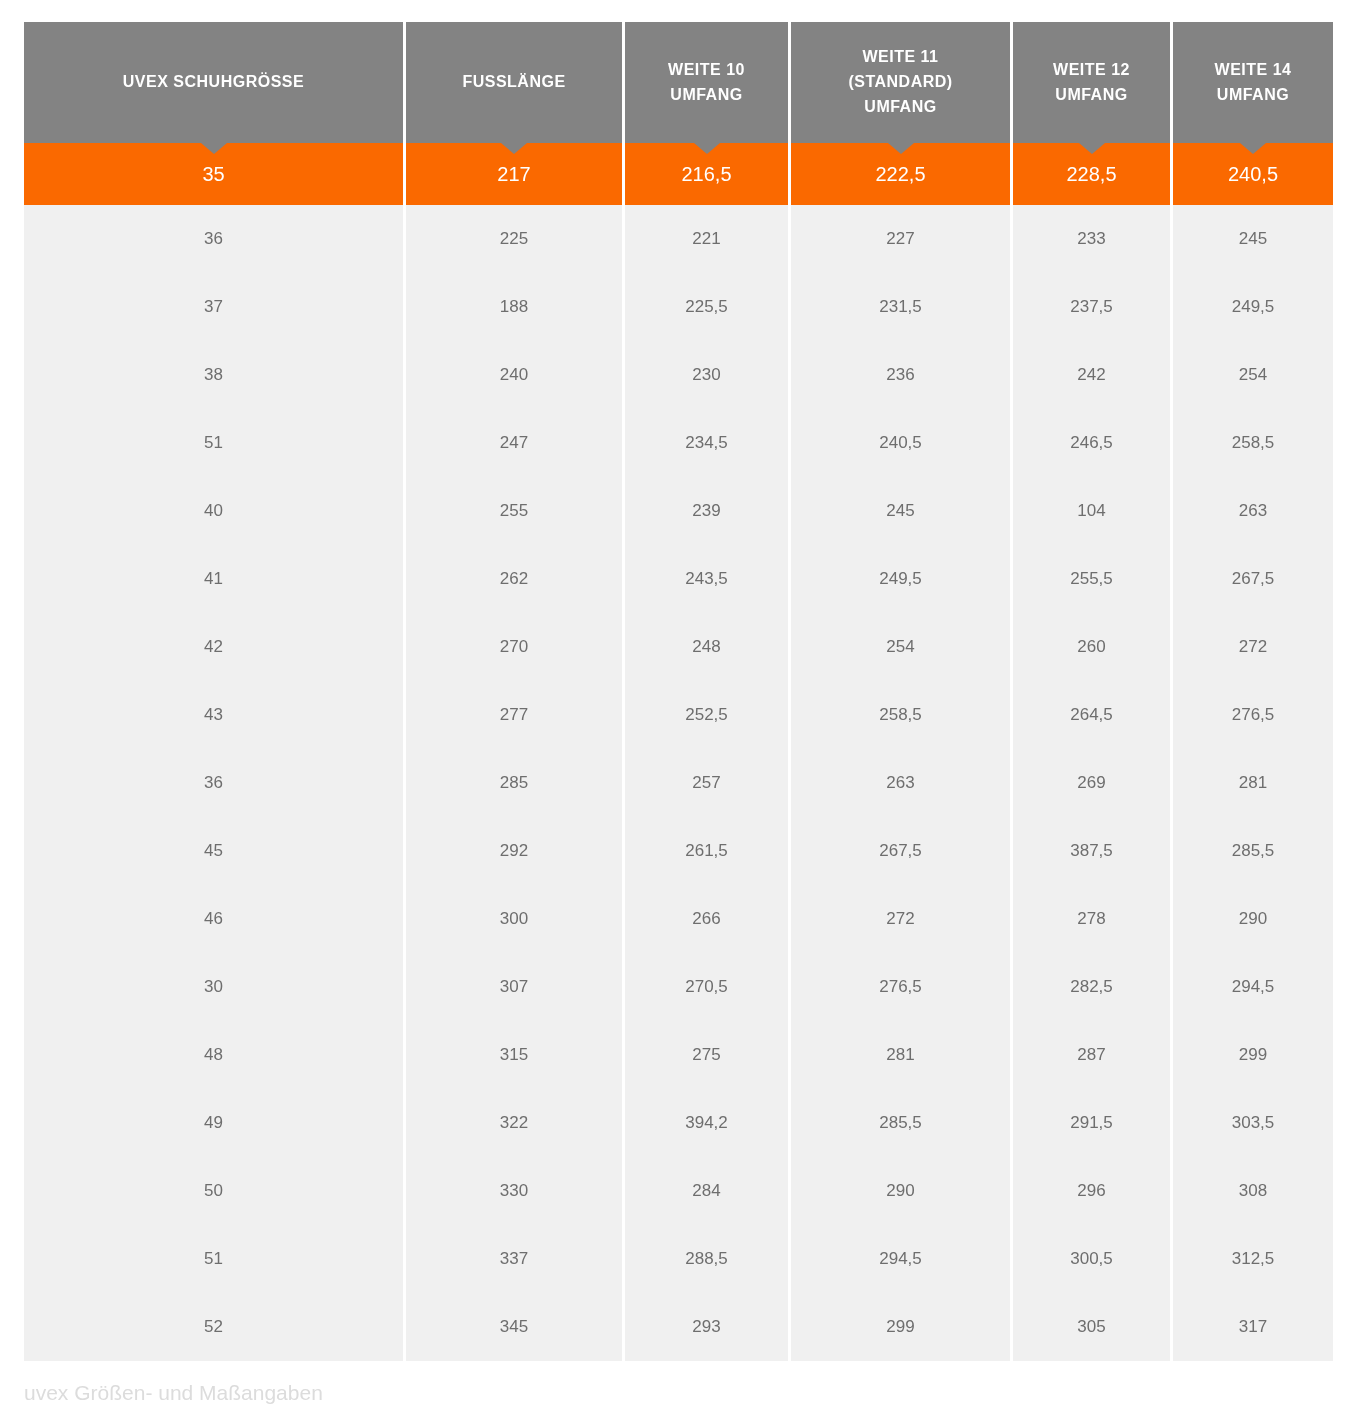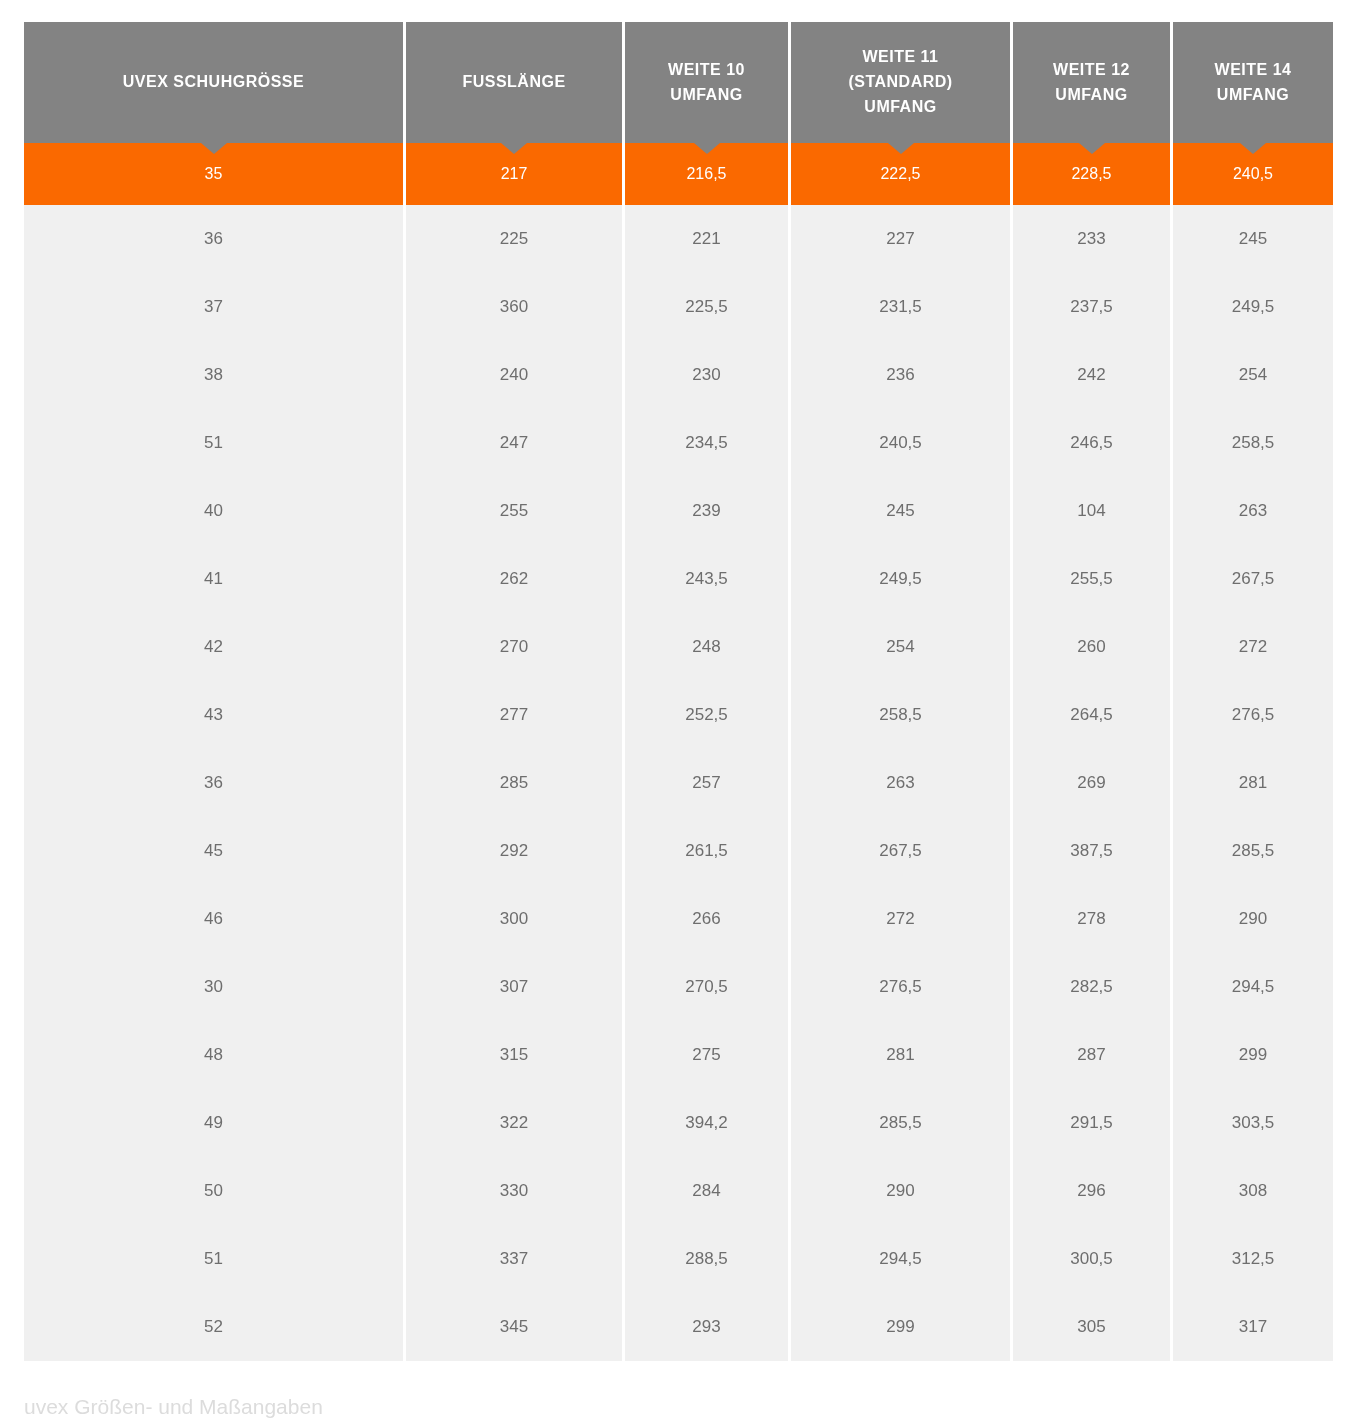--- a/index.html
+++ b/index.html
@@ -64,7 +64,7 @@
     height: 62px;
     background: #fa6900;
     color: #ffffff;
-    font-size: 16px;
+    font-size: 20px;
   }
   .caption {
     margin-top: 34px;

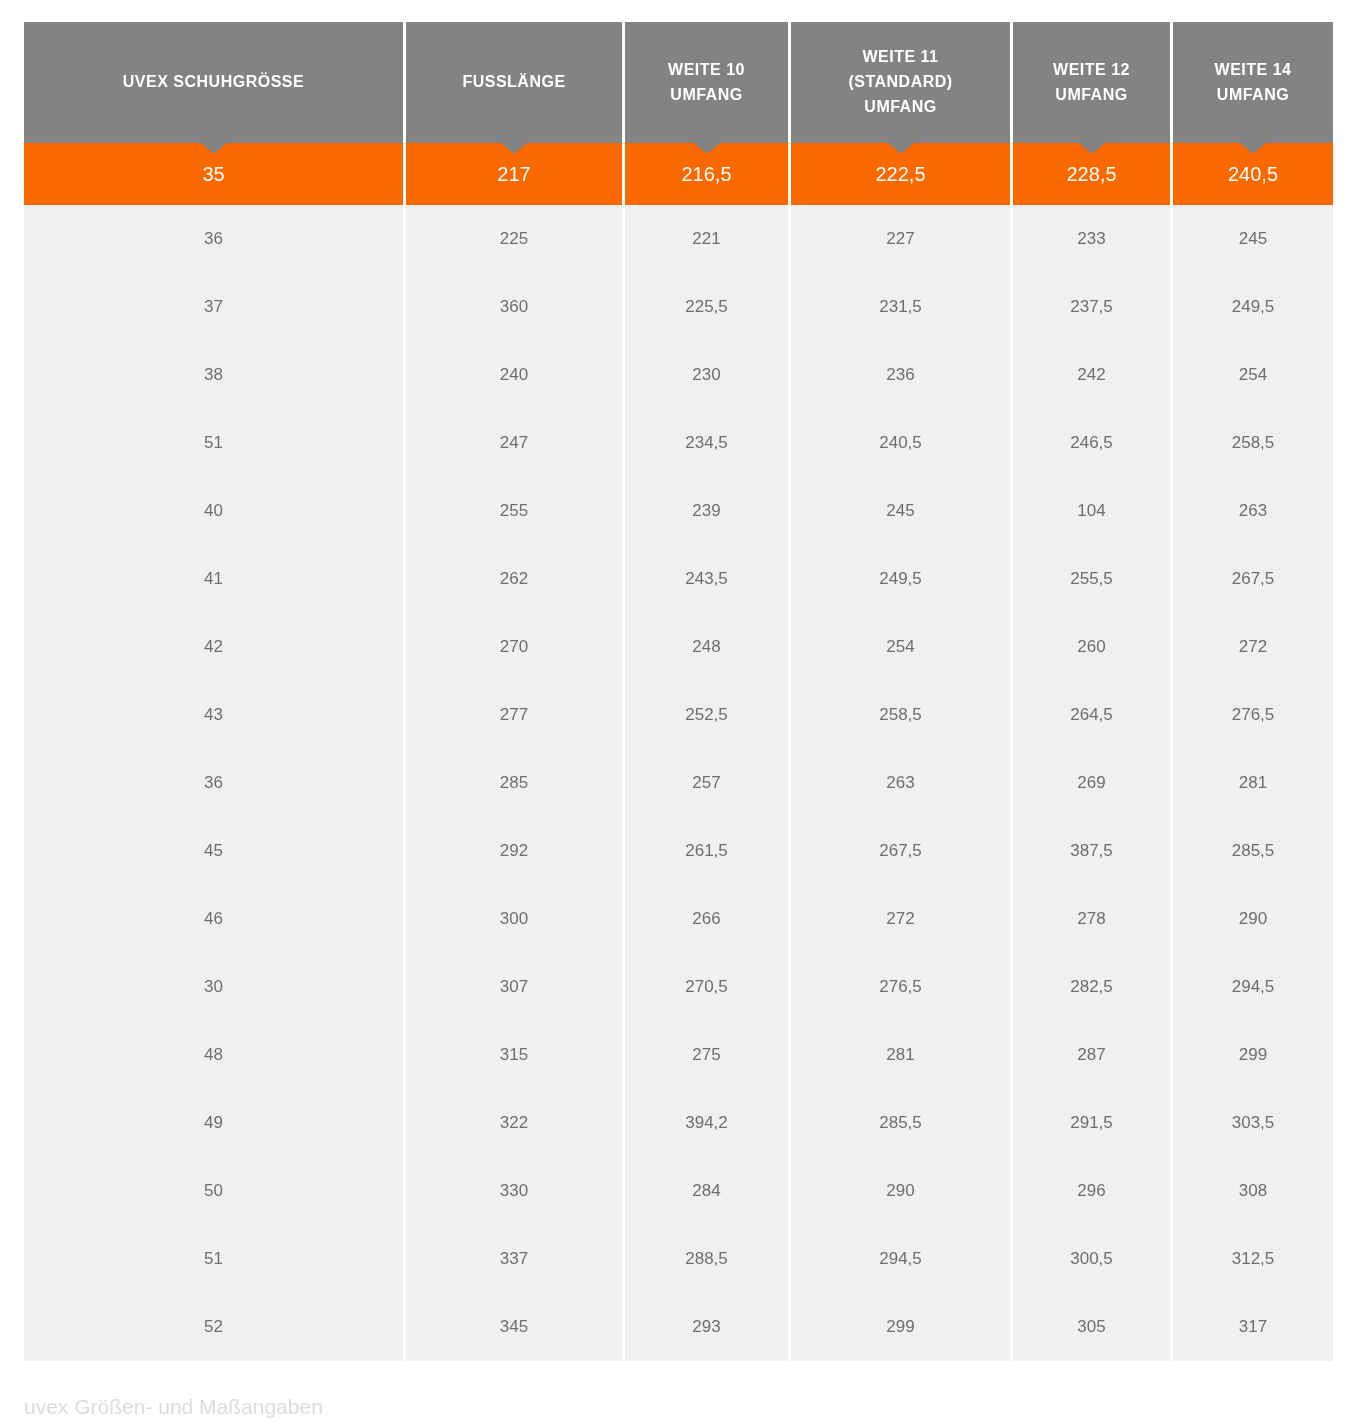--- a/index.html
+++ b/index.html
@@ -111,7 +111,7 @@
 
   <div class="trow"><div class="cell hl">35</div><div class="cell hl">217</div><div class="cell hl">216,5</div><div class="cell hl">222,5</div><div class="cell hl">228,5</div><div class="cell hl">240,5</div></div>
       <div class="trow"><div class="cell">36</div><div class="cell">225</div><div class="cell">221</div><div class="cell">227</div><div class="cell">233</div><div class="cell">245</div></div>
-      <div class="trow"><div class="cell">37</div><div class="cell">360</div><div class="cell">225,5</div><div class="cell">231,5</div><div class="cell">237,5</div><div class="cell">249,5</div></div>
+      <div class="trow"><div class="cell">37</div><div class="cell">188</div><div class="cell">225,5</div><div class="cell">231,5</div><div class="cell">237,5</div><div class="cell">249,5</div></div>
       <div class="trow"><div class="cell">38</div><div class="cell">240</div><div class="cell">230</div><div class="cell">236</div><div class="cell">242</div><div class="cell">254</div></div>
       <div class="trow"><div class="cell">51</div><div class="cell">247</div><div class="cell">234,5</div><div class="cell">240,5</div><div class="cell">246,5</div><div class="cell">258,5</div></div>
       <div class="trow"><div class="cell">40</div><div class="cell">255</div><div class="cell">239</div><div class="cell">245</div><div class="cell">104</div><div class="cell">263</div></div>

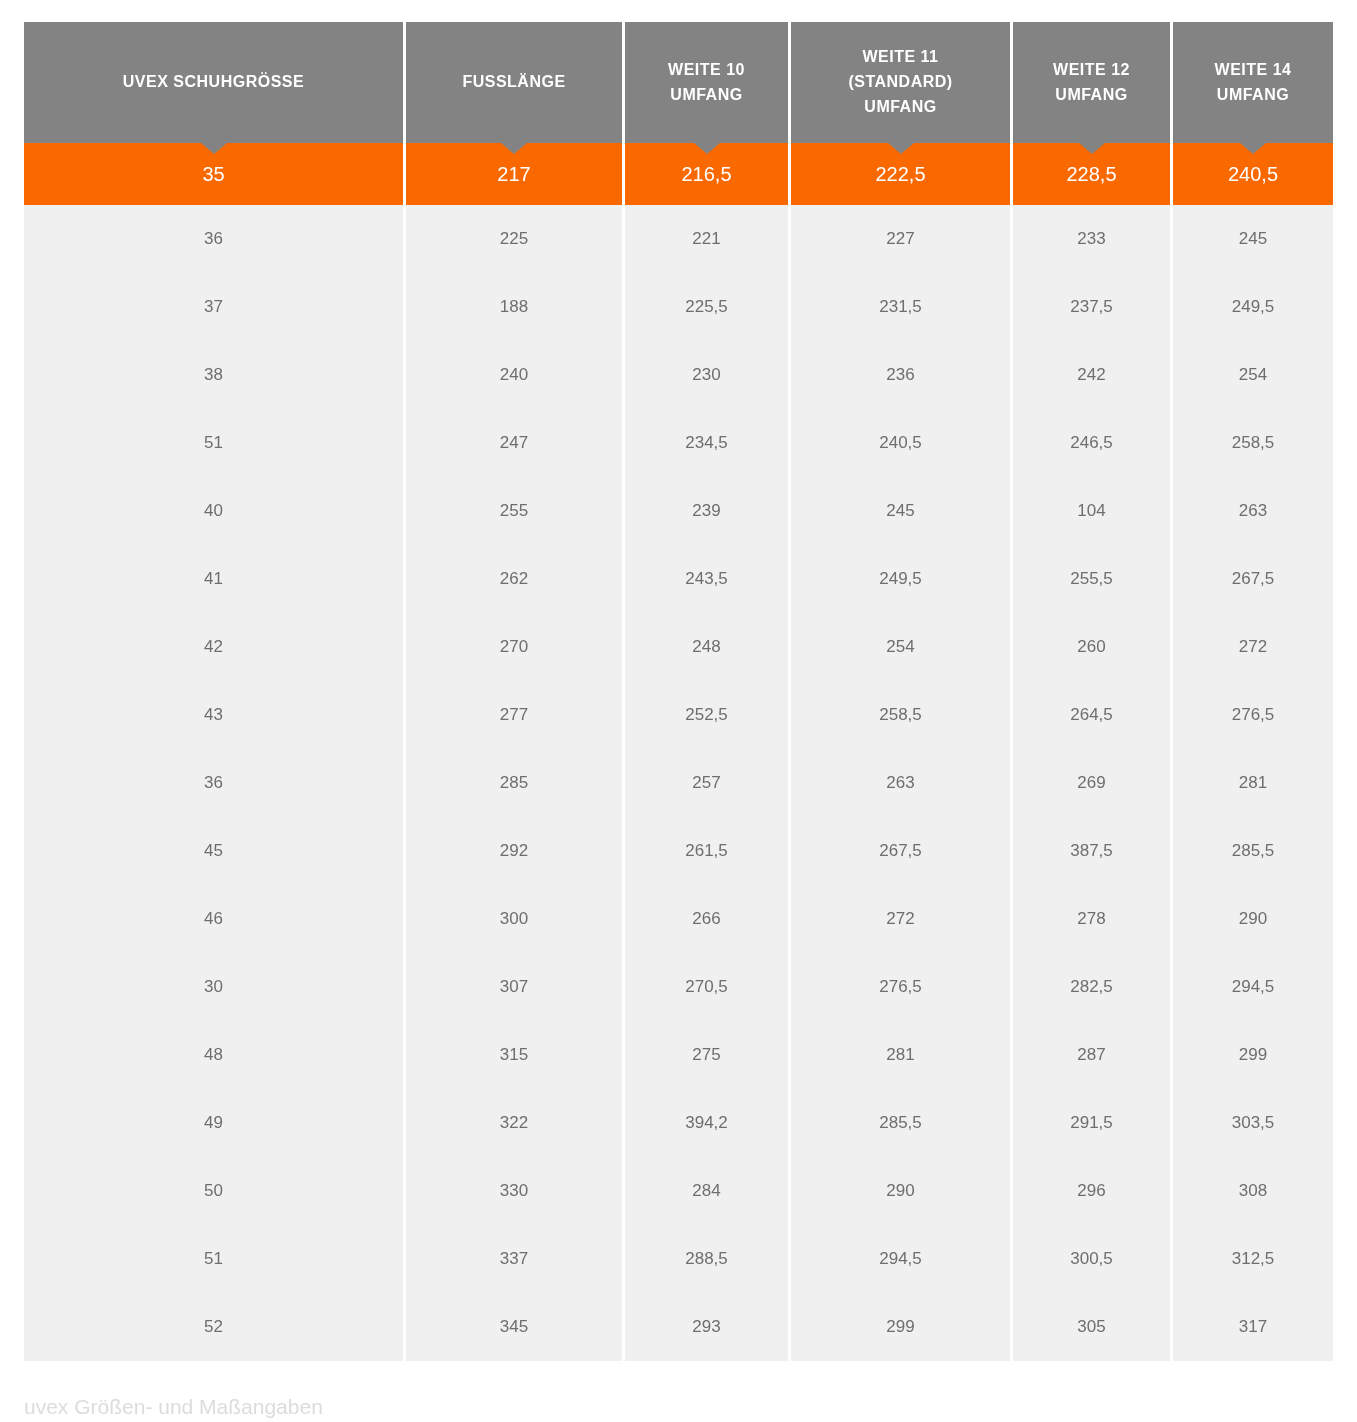--- a/index.html
+++ b/index.html
@@ -67,7 +67,7 @@
     font-size: 20px;
   }
   .caption {
-    margin-top: 34px;
+    margin-top: 20px;
     font-size: 21px;
     color: #dcdcdc;
   }

